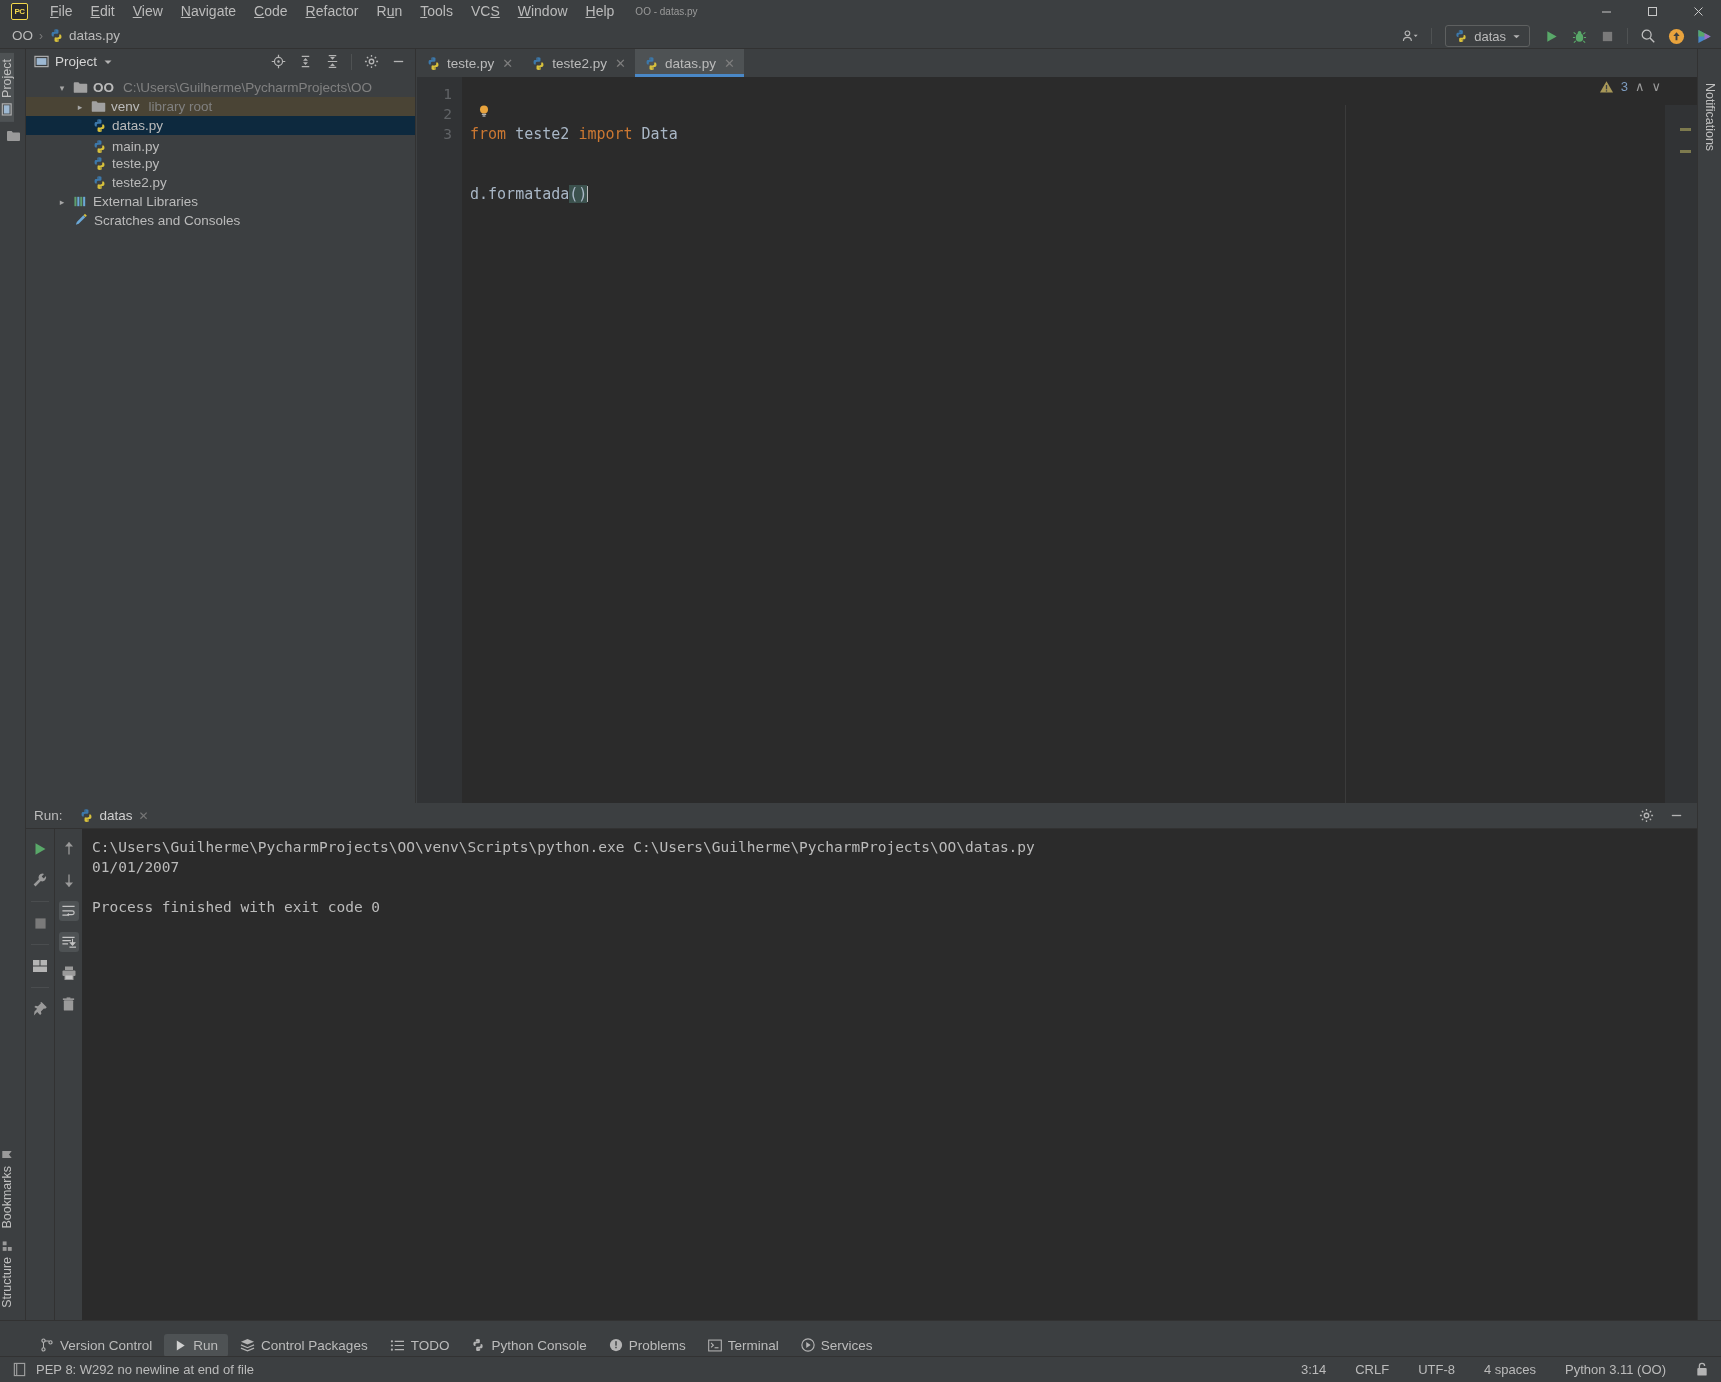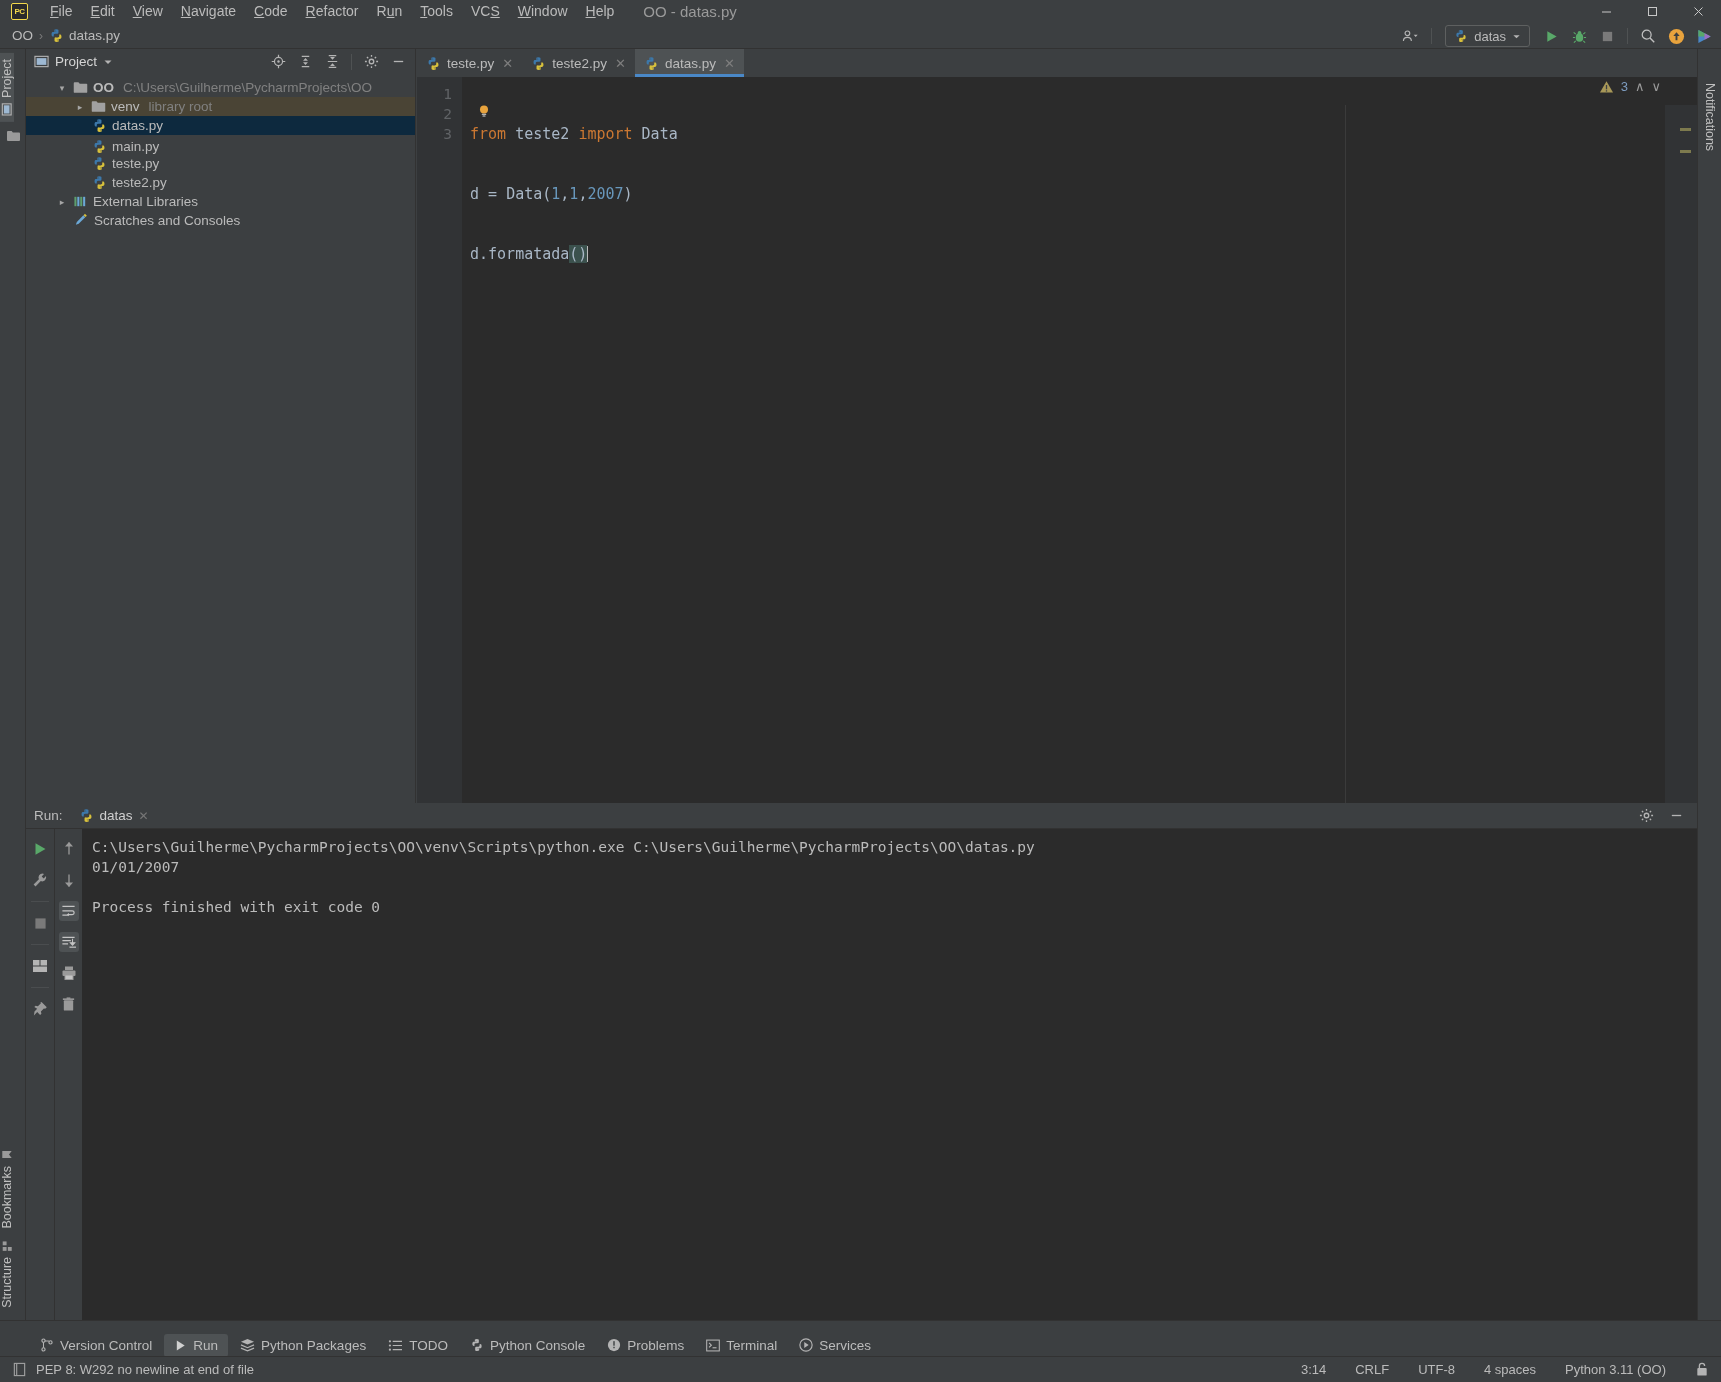--- a/index.html
+++ b/index.html
@@ -30,7 +30,7 @@
   }
   .menu-item u { text-decoration: underline; }
   #win-title {
-    margin-left: 20px; color: #9a9a9a; font-size: 15px;
+    margin-left: 12px; color: #9a9a9a; font-size: 10px;
   }
   #wincontrols {
     position: absolute; right: 0; top: 0; height: 23px;

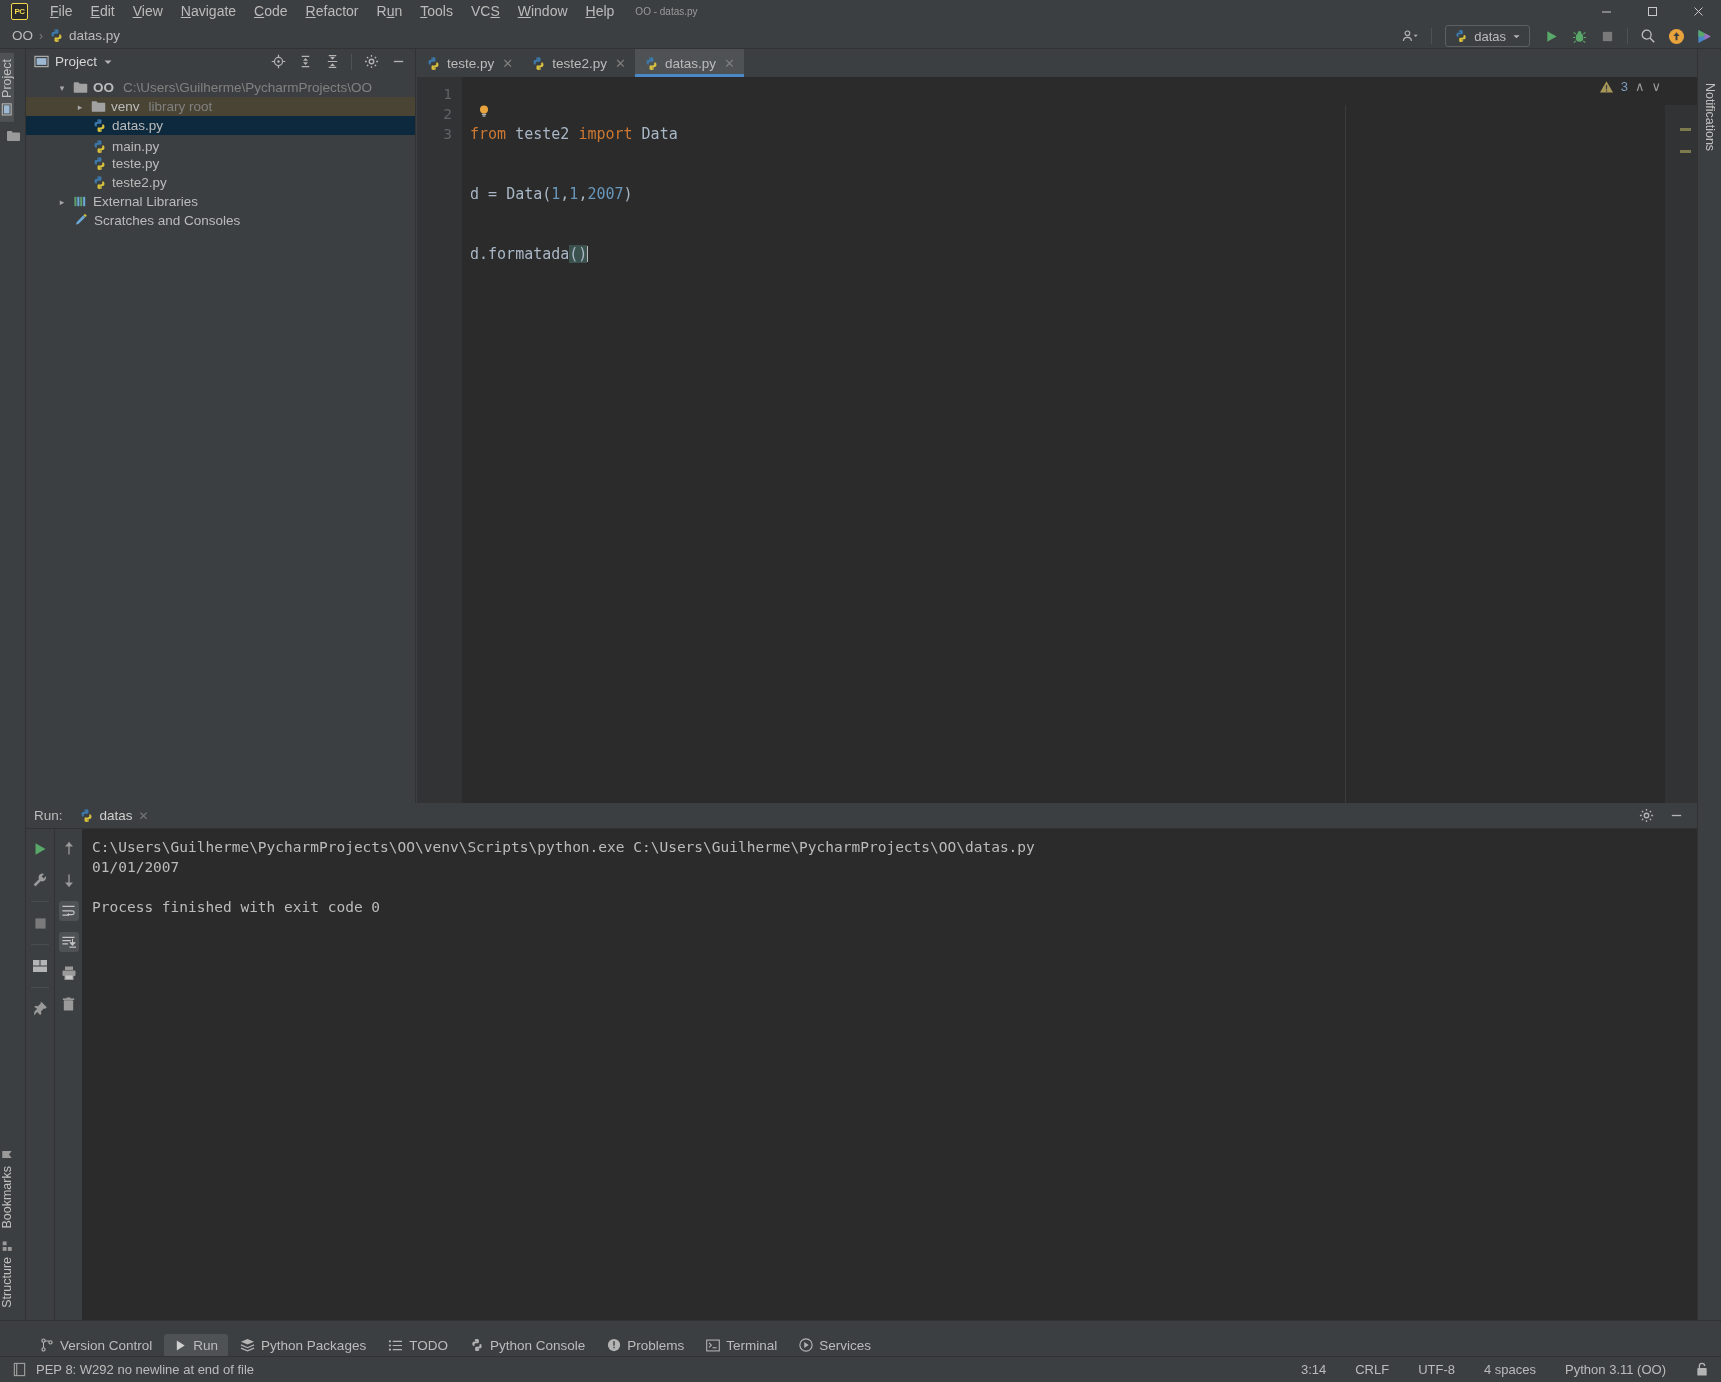--- a/index.html
+++ b/index.html
@@ -542,7 +542,6 @@
     </div>
     <div id="code">
       <div><span class="kw">from</span><span class="plain"> </span><span class="plain">teste2</span><span class="plain"> </span><span class="kw">import</span><span class="plain"> </span><span class="cls">Data</span></div>
-      <div><span class="plain">d</span><span class="plain"> = </span><span class="plain">Data</span><span class="plain">(</span><span class="num">1</span><span class="plain">,</span><span class="num">1</span><span class="plain">,</span><span class="num">2007</span><span class="plain">)</span></div>
       <div><span class="plain">d.formatada</span><span class="plain paren-hl">()</span><span class="cursor-caret"></span></div>
       <svg class="bulb" viewBox="0 0 16 16">
         <circle cx="8" cy="6.3" r="4.6" fill="#e8a33d"></circle>

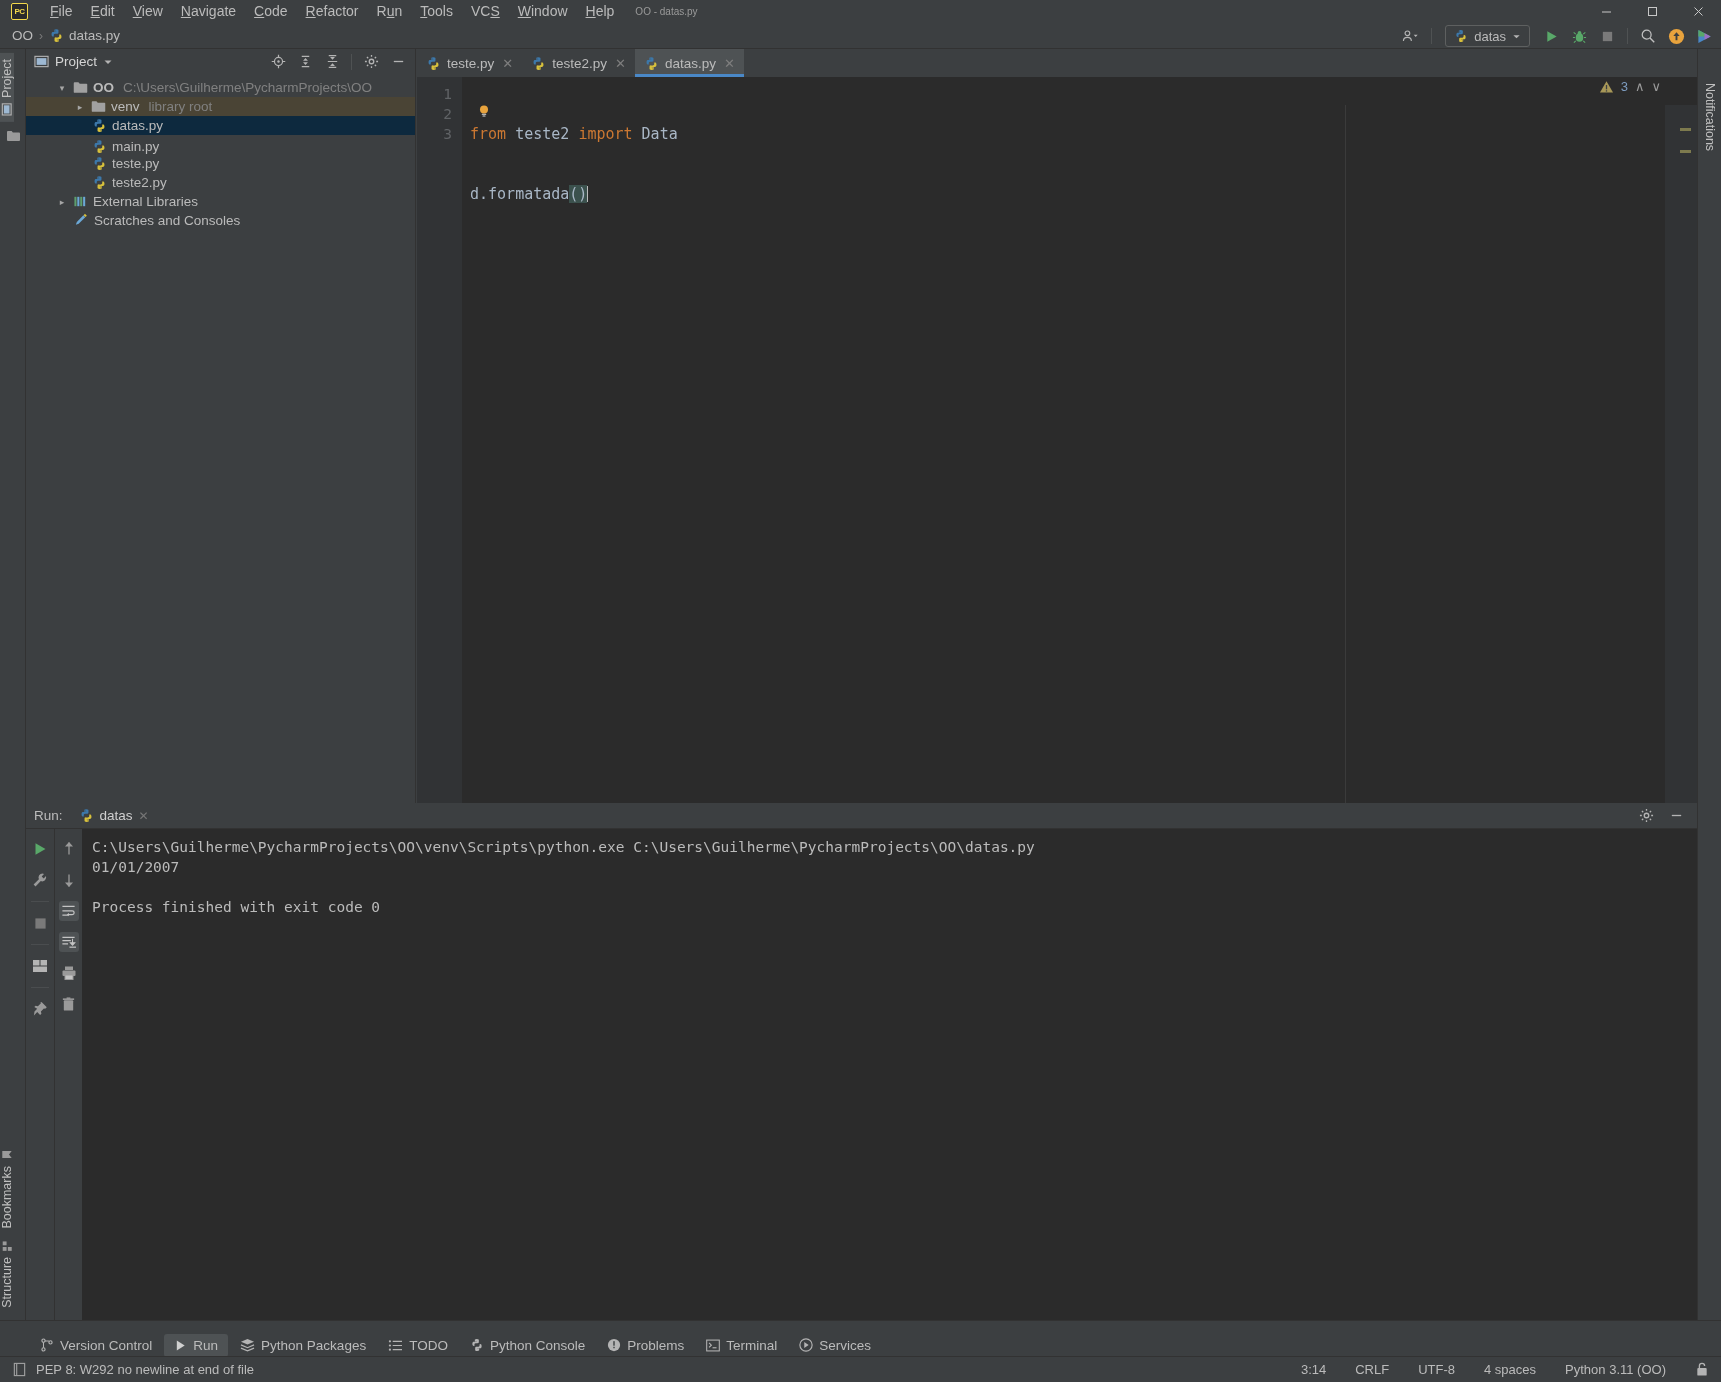--- a/index.html
+++ b/index.html
@@ -700,7 +700,7 @@
       <path d="M1 7.4L8 10.4 15 7.4" fill="none" stroke="#b4b4b4" stroke-width="1.3"></path>
       <path d="M1 10.8L8 13.8 15 10.8" fill="none" stroke="#b4b4b4" stroke-width="1.3"></path>
     </svg>
-    <span>Python Packages</span>
+    <span>Control Packages</span>
   </div>
   <div class="btw">
     <svg width="15" height="13" viewBox="0 0 16 14">

